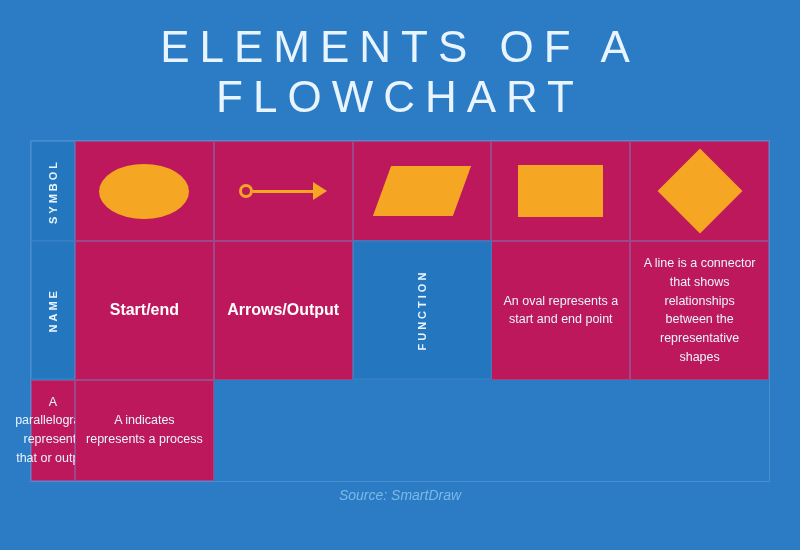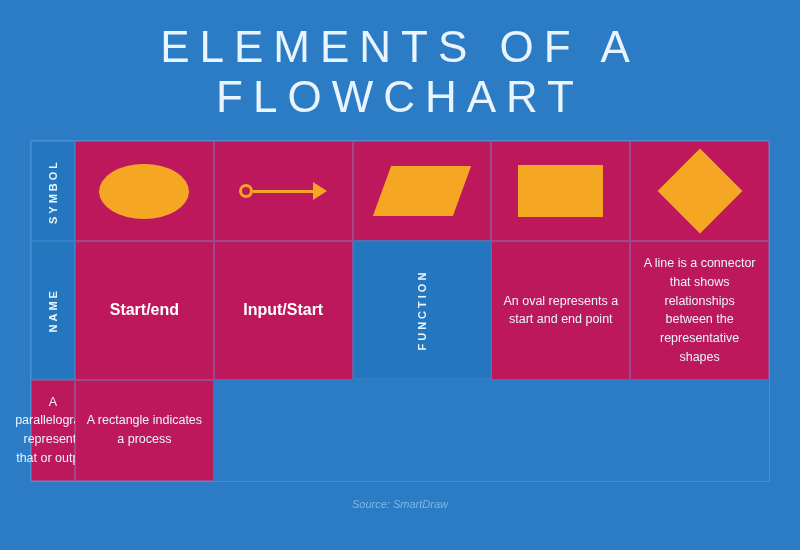--- a/index.html
+++ b/index.html
@@ -180,7 +180,7 @@
     <span class="name-text">Start/end</span>
   </div>
   <div class="cell name-row">
-    <span class="name-text">Input/Start</span>
+    <span class="name-text">Arrows/Output</span>
   </div>
 
   <div class="row-label">FUNCTION</div>

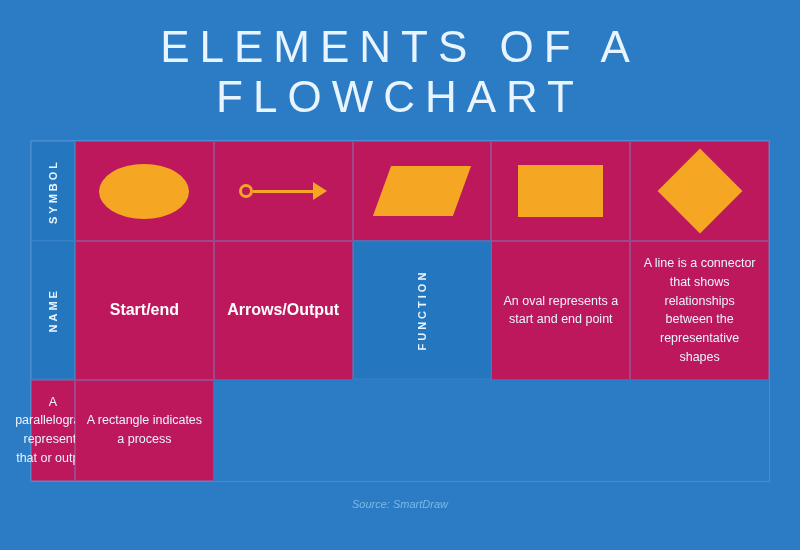--- a/index.html
+++ b/index.html
@@ -195,7 +195,7 @@
     <span class="function-text">A parallelogram represents that or output</span>
   </div>
   <div class="cell function-row">
-    <span class="function-text">A rectangle indicates a process</span>
+    <span class="function-text">A indicates represents a process</span>
   </div>
 
 </div>

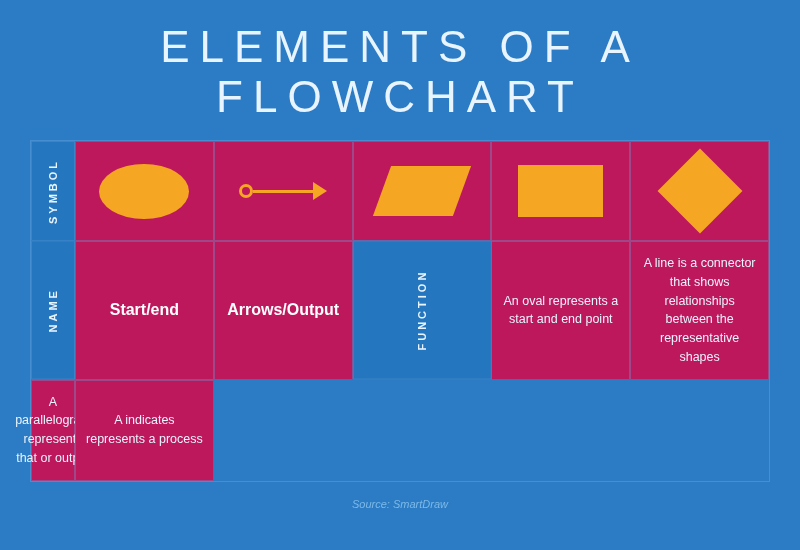--- a/index.html
+++ b/index.html
@@ -140,8 +140,8 @@
 
     .source {
       color: #7db8e8;
-      font-size: 11px;
-      margin-top: 16px;
+      font-size: 14px;
+      margin-top: 5px;
       font-style: italic;
     }
   </style>

